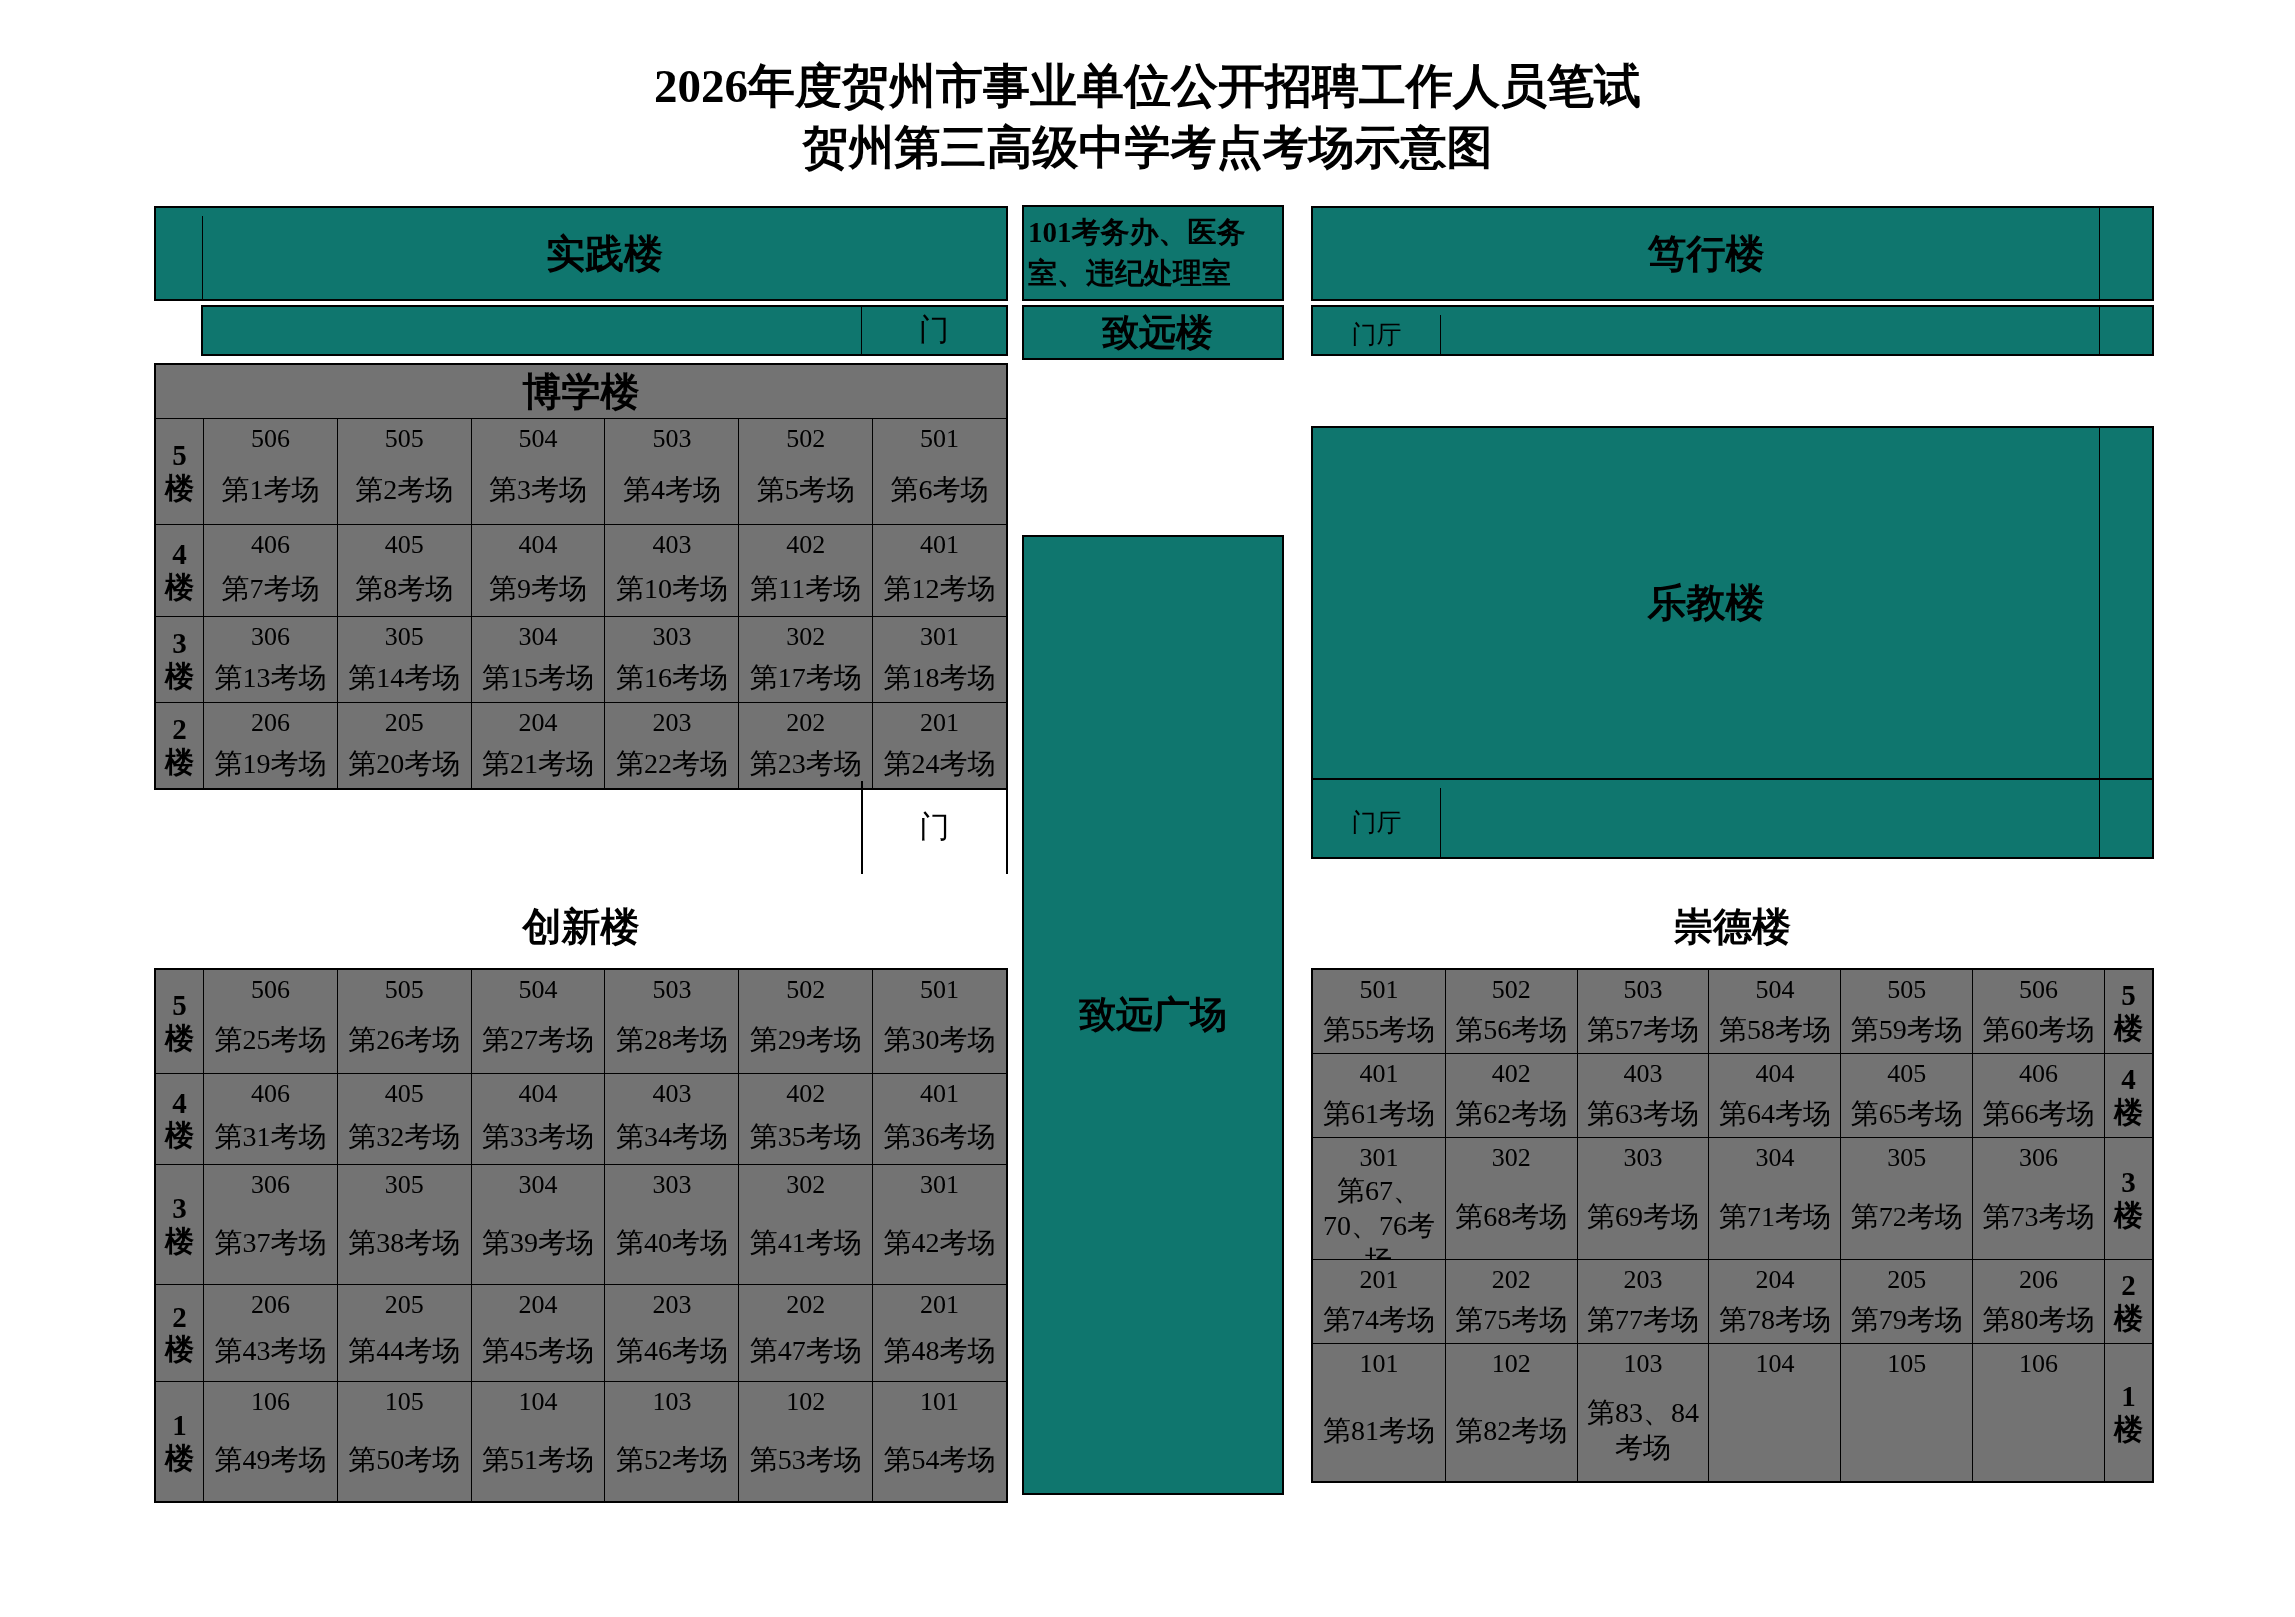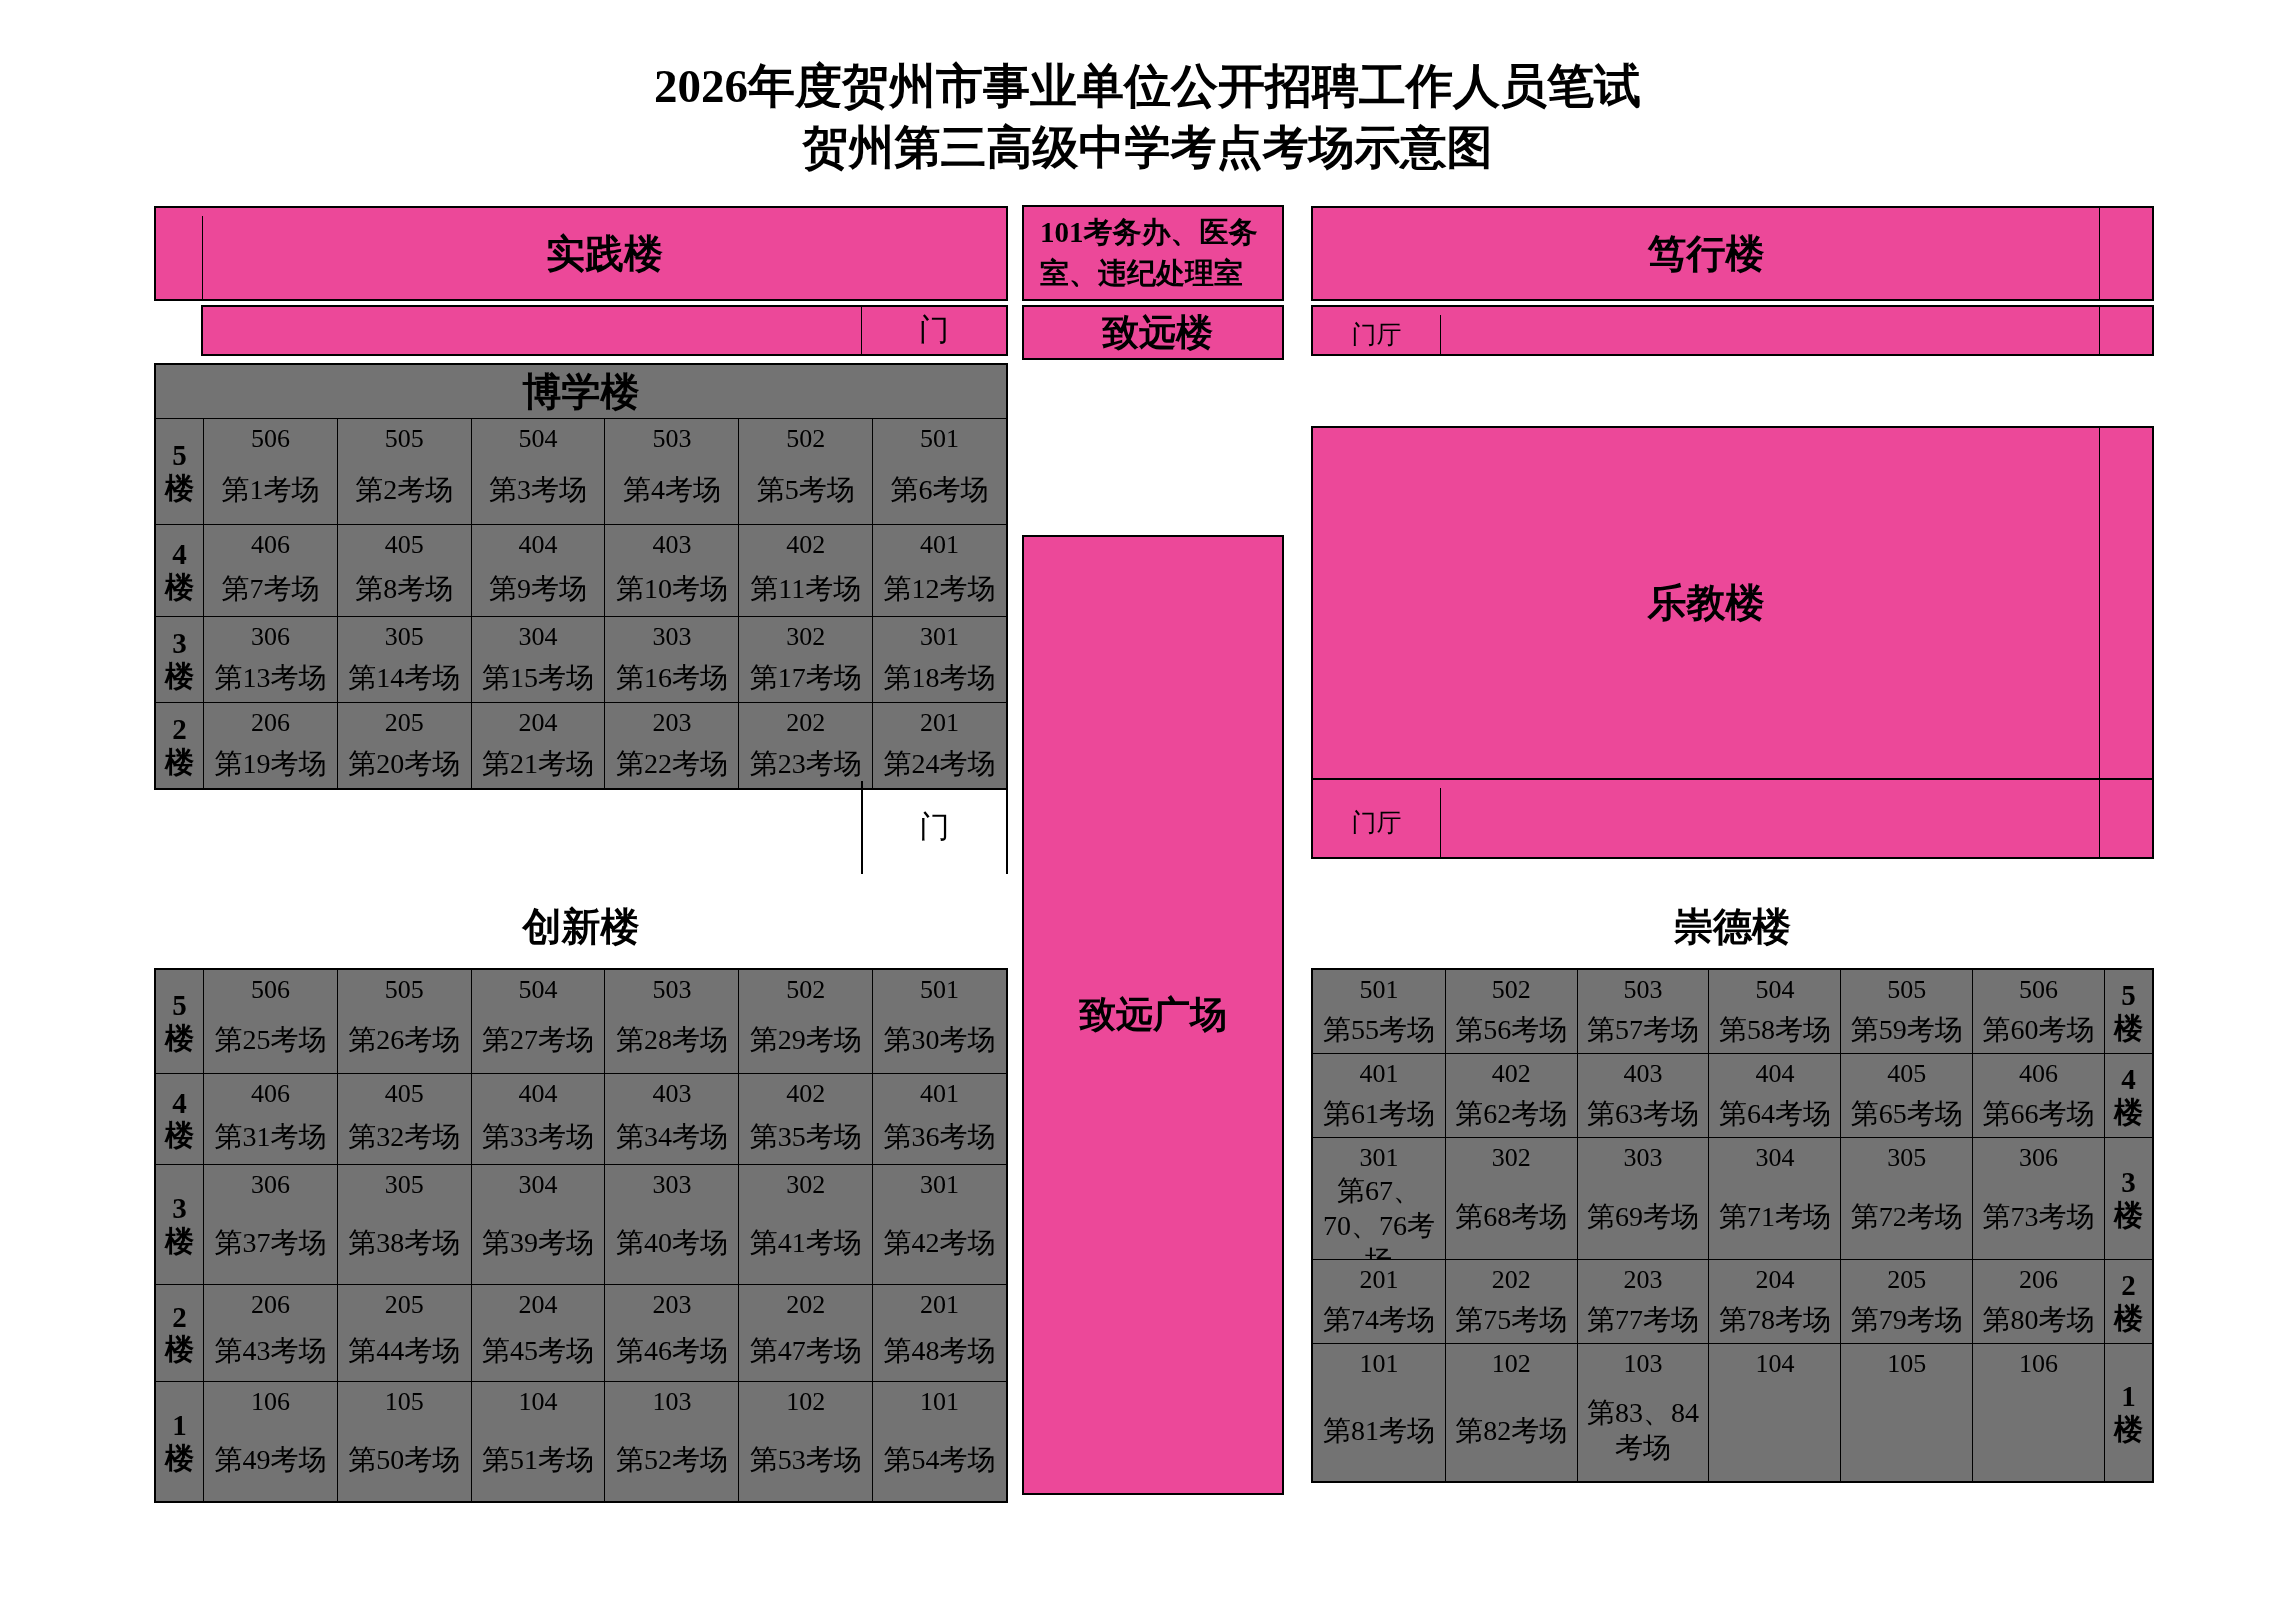--- a/index.html
+++ b/index.html
@@ -8,7 +8,7 @@
     font-family:"Liberation Serif","DejaVu Serif",serif;color:#000;
   }
   .abs{position:absolute;box-sizing:border-box;}
-  .box{border:2.1px solid #000;background:#ec4899;}
+  .box{border:2.1px solid #000;background:#0f766e;}
   .center{display:flex;align-items:center;justify-content:center;}
   .title1{left:0;top:61px;width:100%;text-align:center;font-size:47px;font-weight:bold;line-height:1.1;}
   .title2{left:0;top:123px;width:100%;text-align:center;font-size:46px;font-weight:bold;line-height:1.1;}

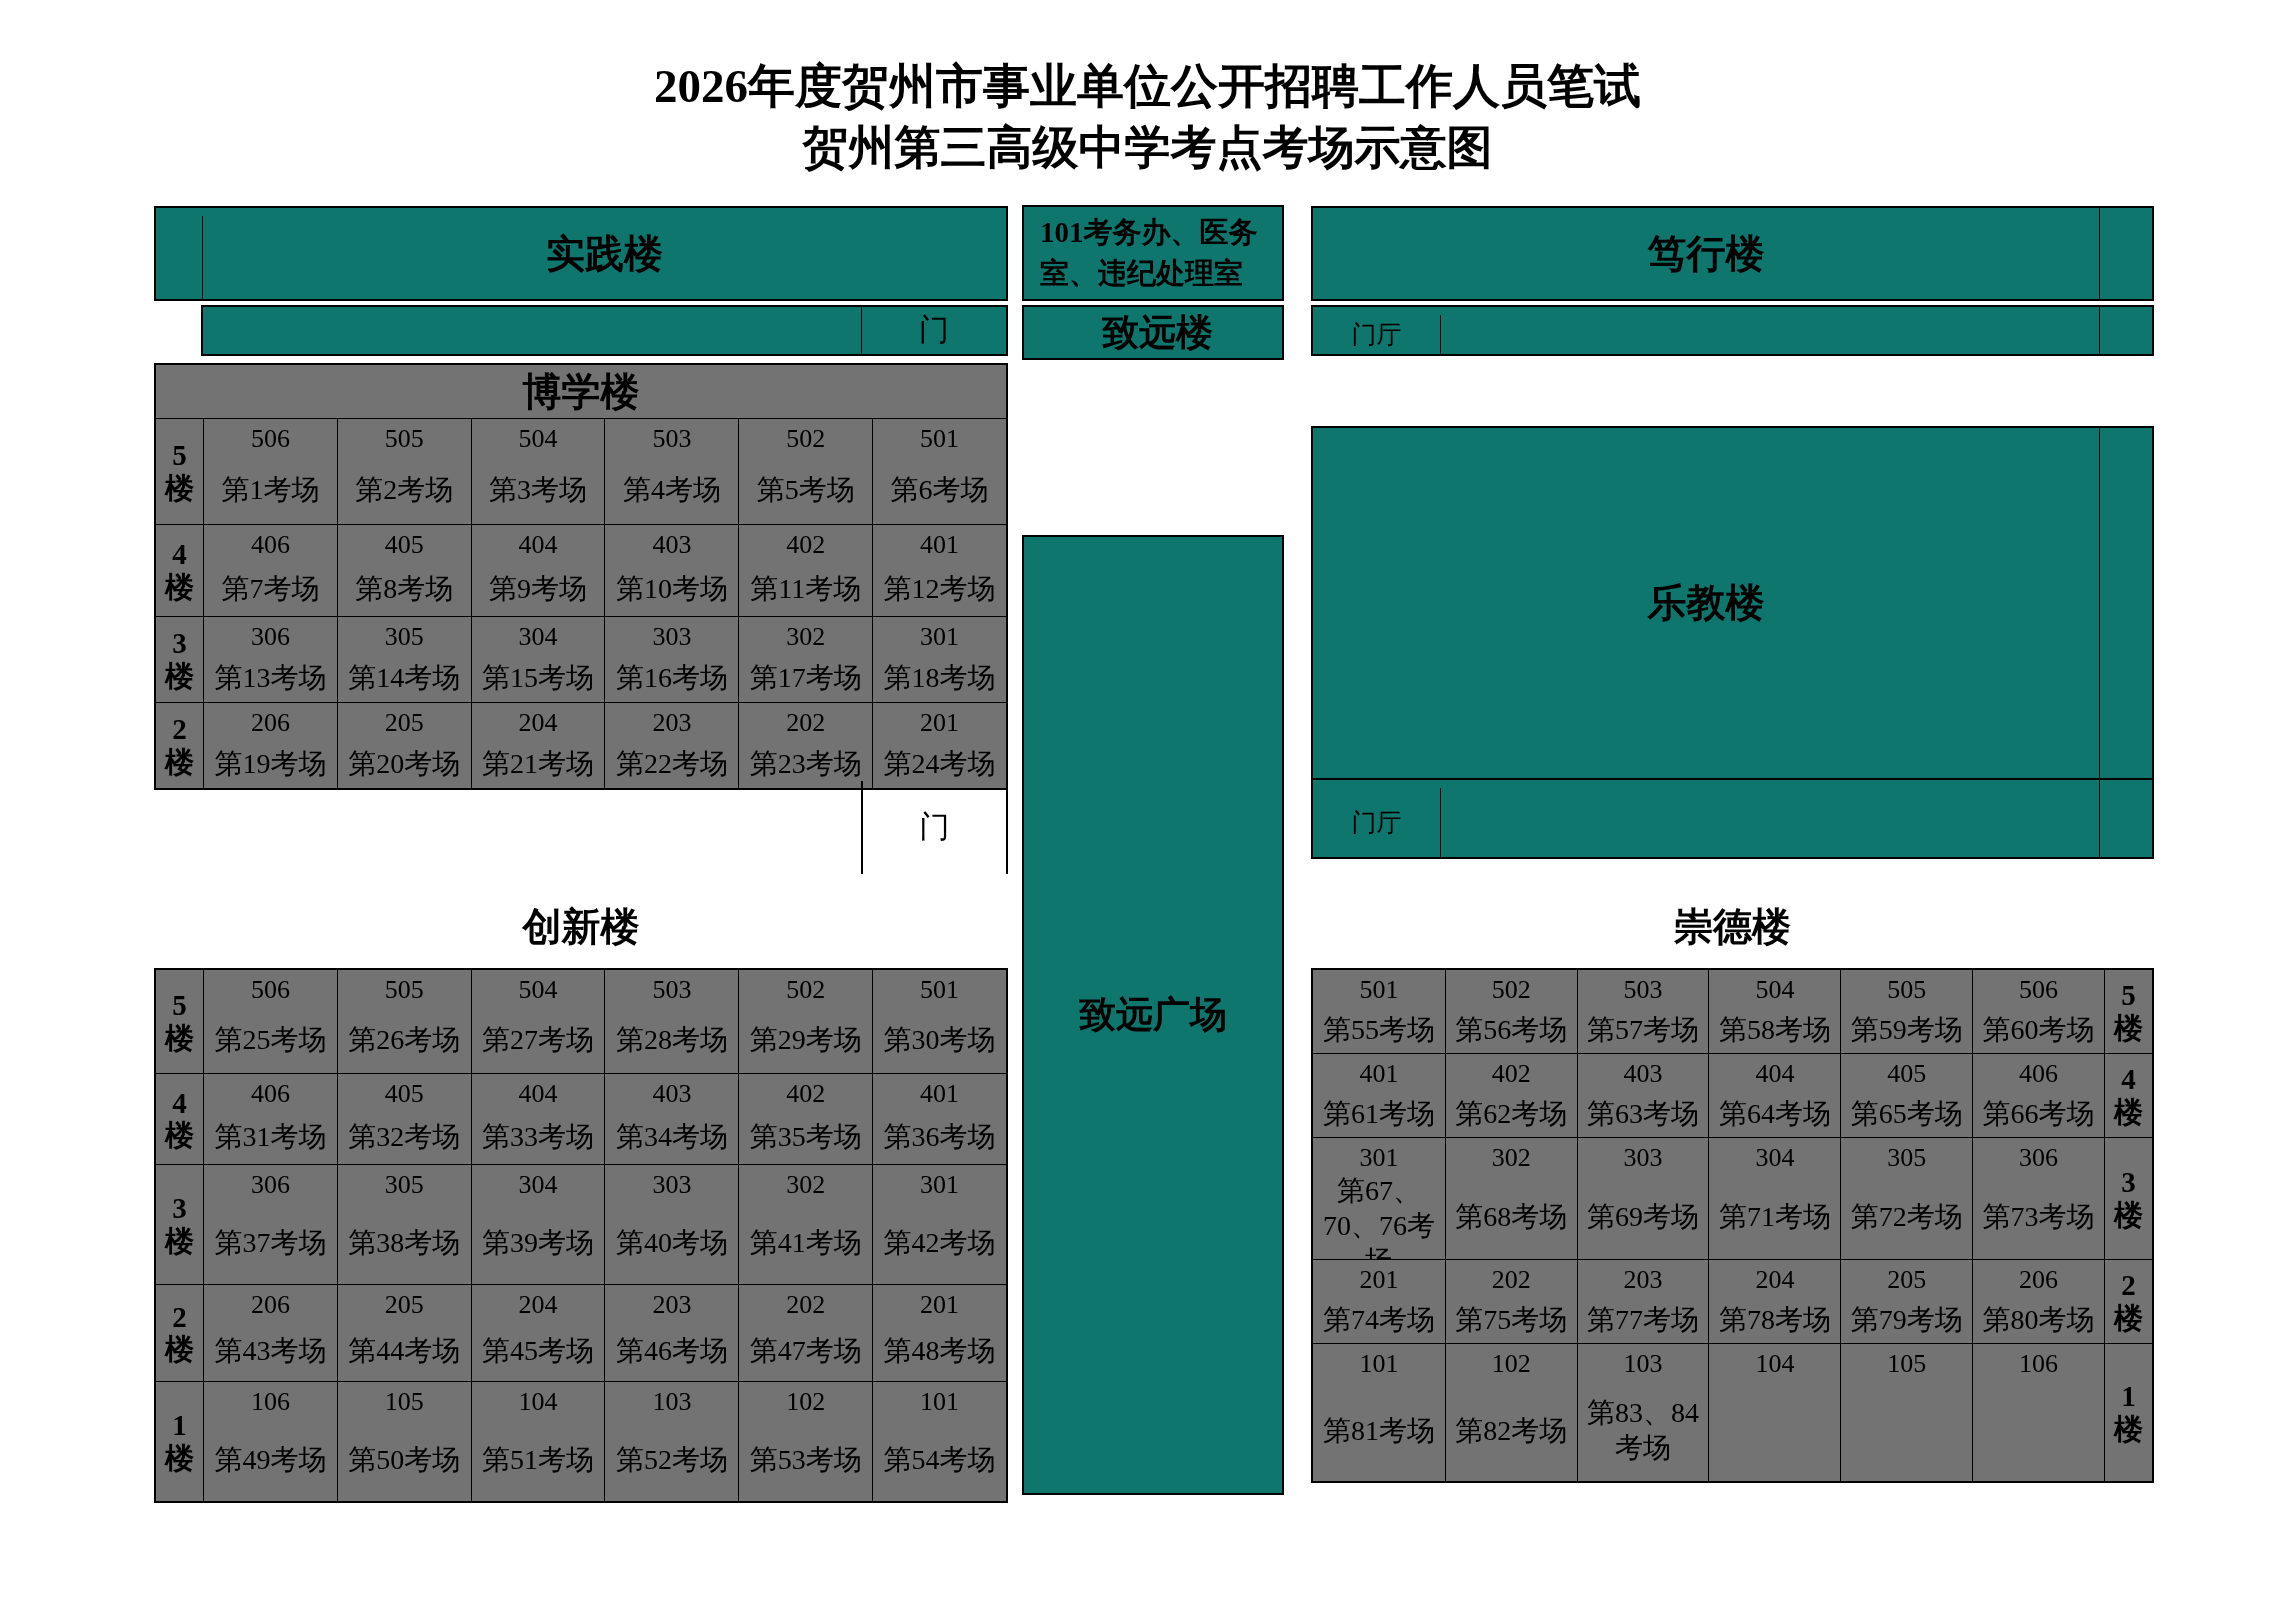--- a/index.html
+++ b/index.html
@@ -65,7 +65,7 @@
   #chuangxin-table{left:154px;top:968px;width:854px;}
 
   #office-box{left:1022px;top:205px;width:262px;height:96px;font-size:29px;font-weight:bold;
-              display:flex;align-items:center;line-height:1.4;padding:0 16px;}
+              display:flex;align-items:center;line-height:1.4;padding:0 4px;}
   #zhiyuan-box{left:1022px;top:305px;width:262px;height:55px;font-weight:bold;font-size:37px;padding-left:9px;}
   #plaza-box{left:1022px;top:535px;width:262px;height:960px;font-weight:bold;font-size:37px;}
 

